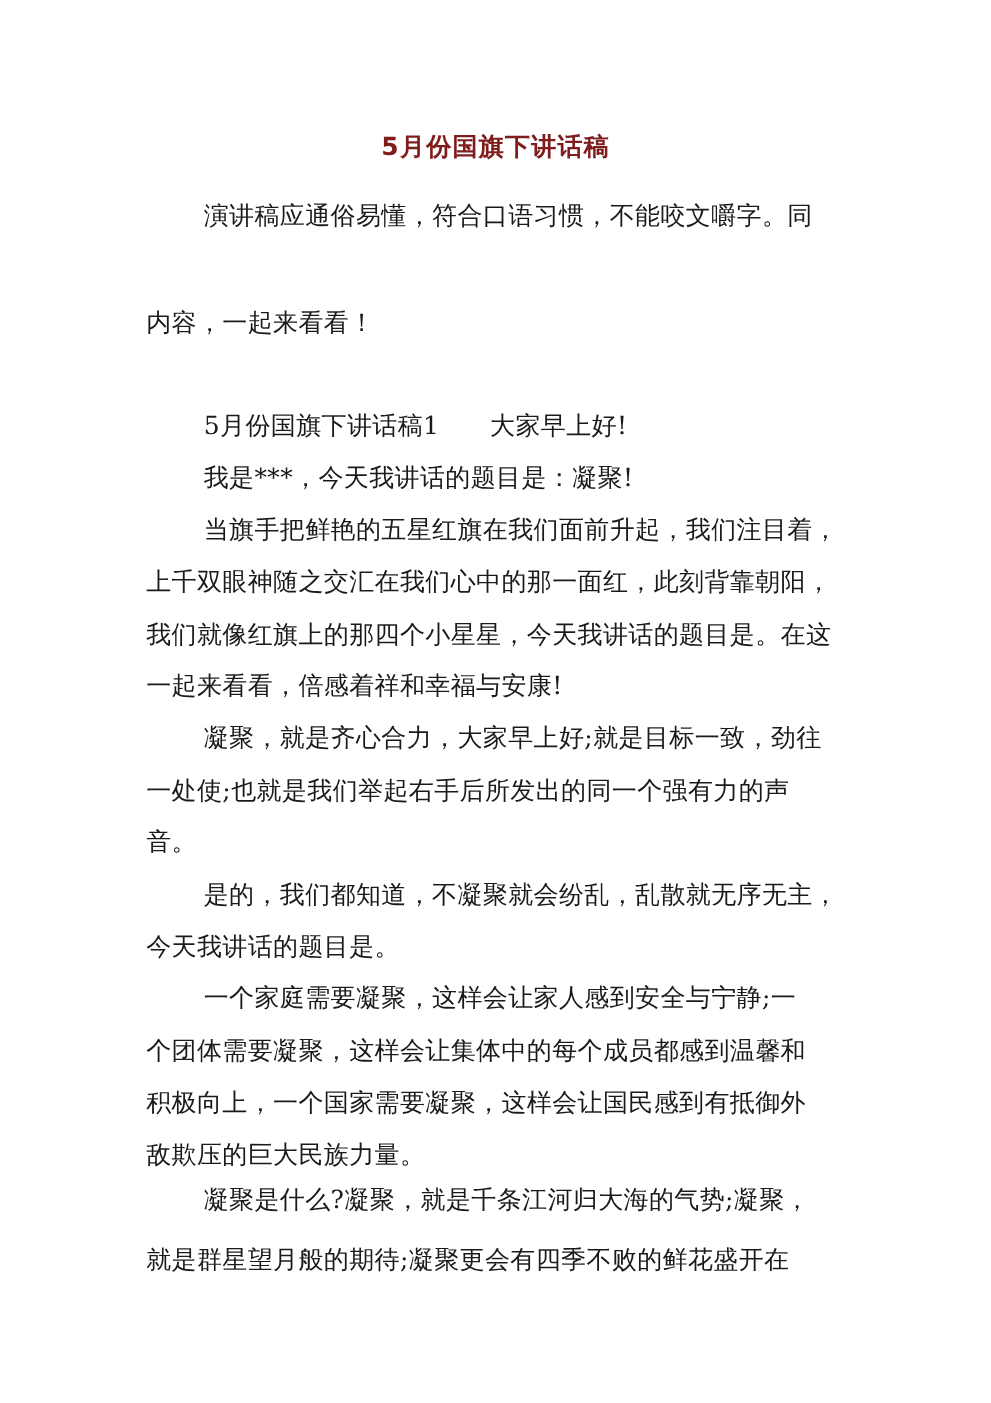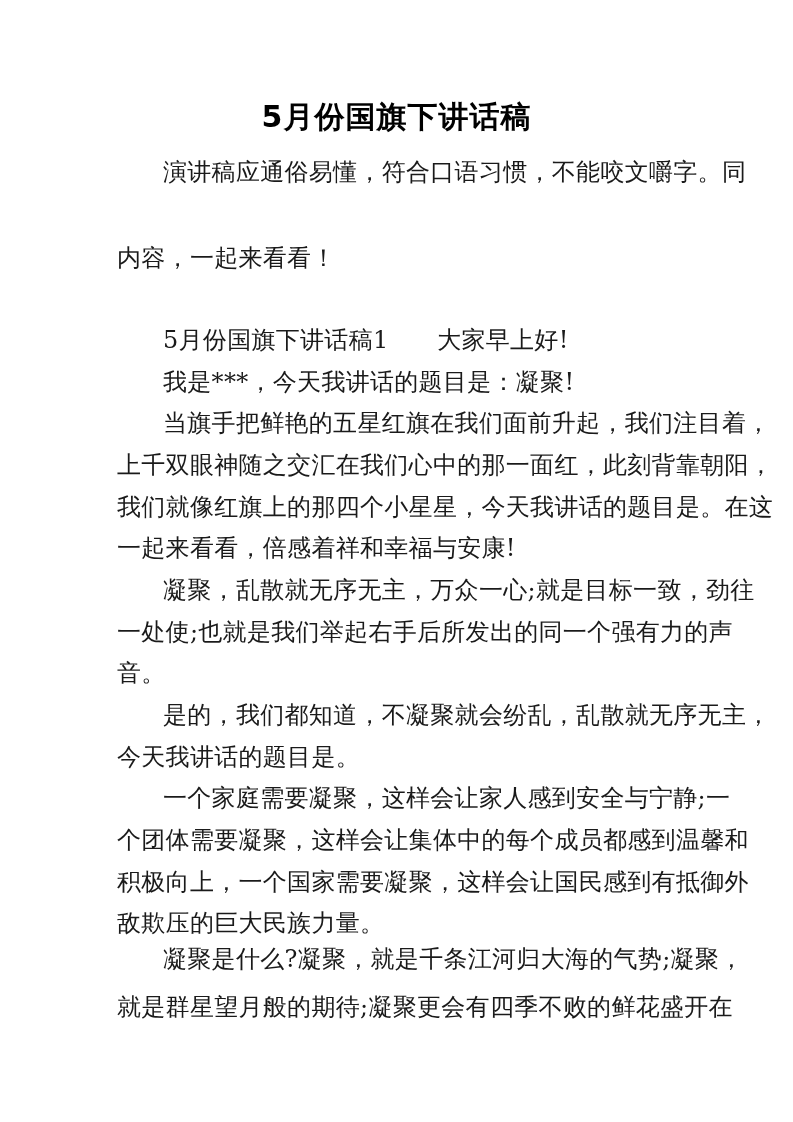--- a/index.html
+++ b/index.html
@@ -30,10 +30,10 @@
       text-align: center;
       font-family: "DejaVu Sans", "Liberation Sans", sans-serif;
       font-weight: bold;
-      font-size: 30px;
+      font-size: 20px;
       line-height: 40px;
       letter-spacing: 1px;
-      color: #000000;
+      color: #7f1d1d;
     }
     .line {
       position: absolute;

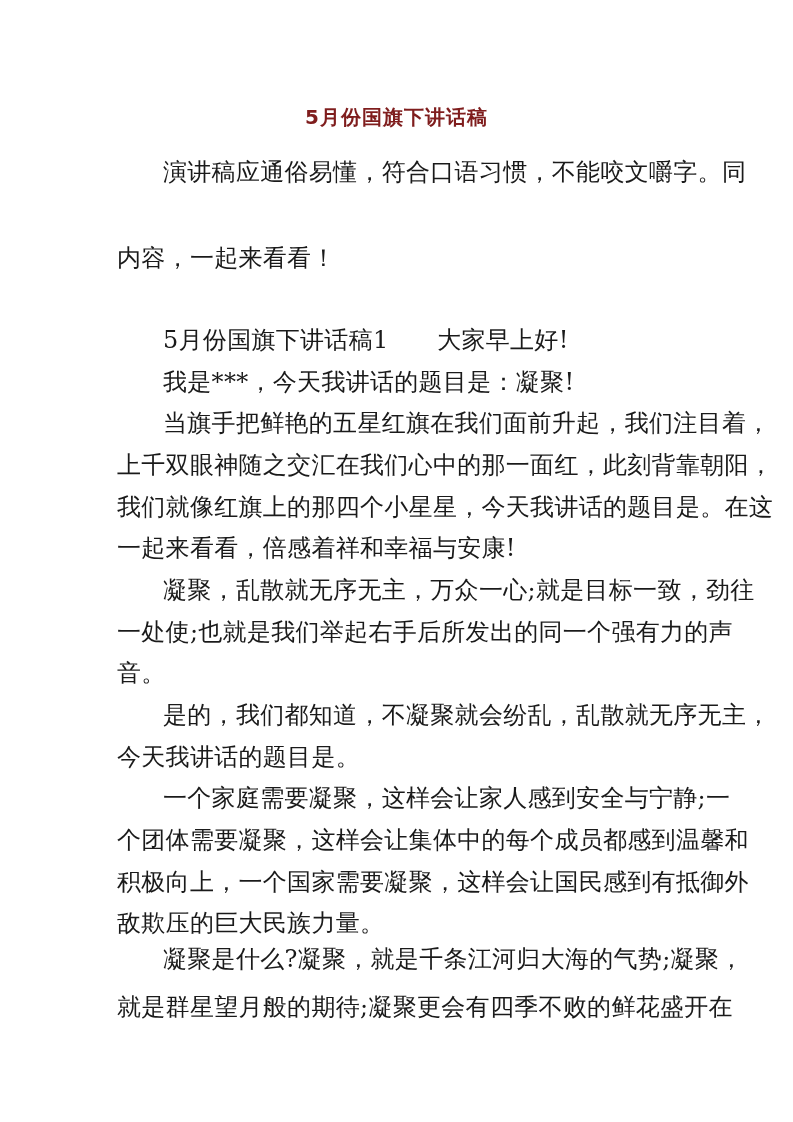--- a/index.html
+++ b/index.html
@@ -39,7 +39,7 @@
       position: absolute;
       left: 117px;
       width: 570px;
-      font-size: 24px;
+      font-size: 20px;
       line-height: 24px;
       white-space: nowrap;
       color: #1a1a1a;

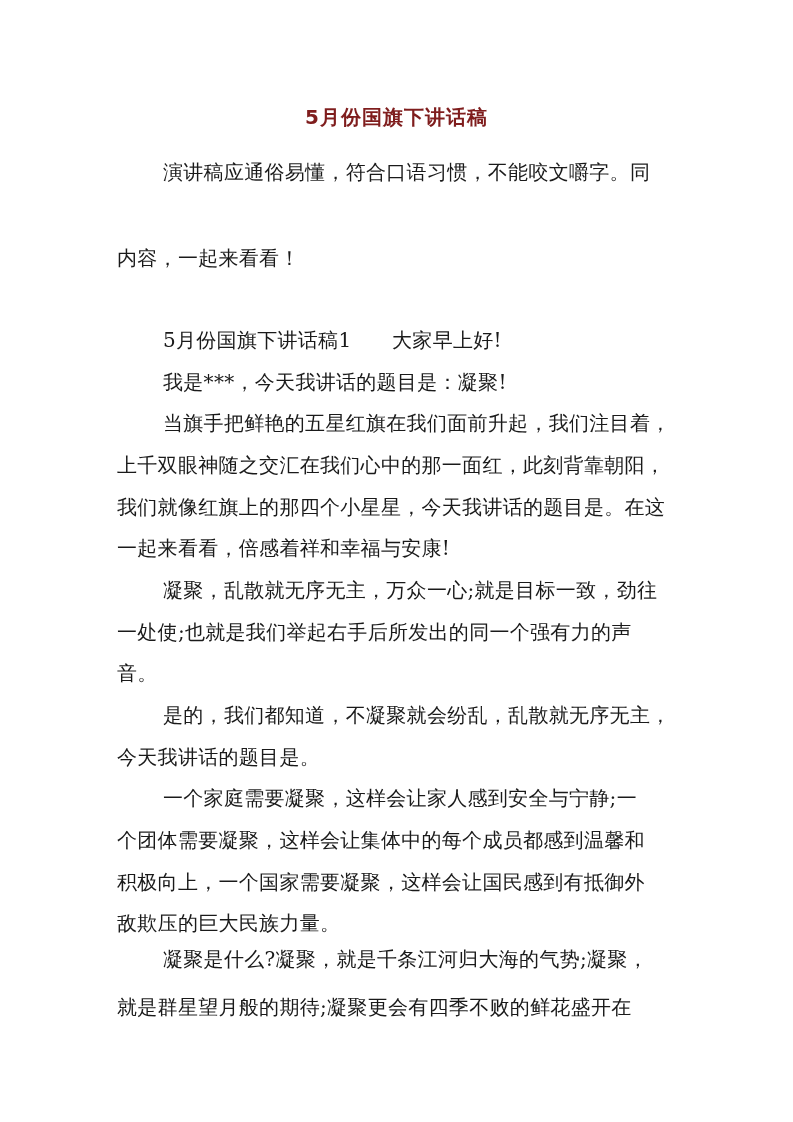--- a/index.html
+++ b/index.html
@@ -66,7 +66,7 @@
   <div class="line" style="top:495px">我们就像红旗上的那四个小星星，今天我讲话的题目是。在这</div>
   <div class="line" style="top:536px">一起来看看，倍感着祥和幸福与安康!</div>
 
-  <div class="line indent" style="top:578px">凝聚，乱散就无序无主，万众一心;就是目标一致，劲往</div>
+  <div class="line indent" style="top:578px">凝聚，就是齐心合力，大家早上好;就是目标一致，劲往</div>
   <div class="line" style="top:620px">一处使;也就是我们举起右手后所发出的同一个强有力的声</div>
   <div class="line" style="top:661px">音。</div>
 

